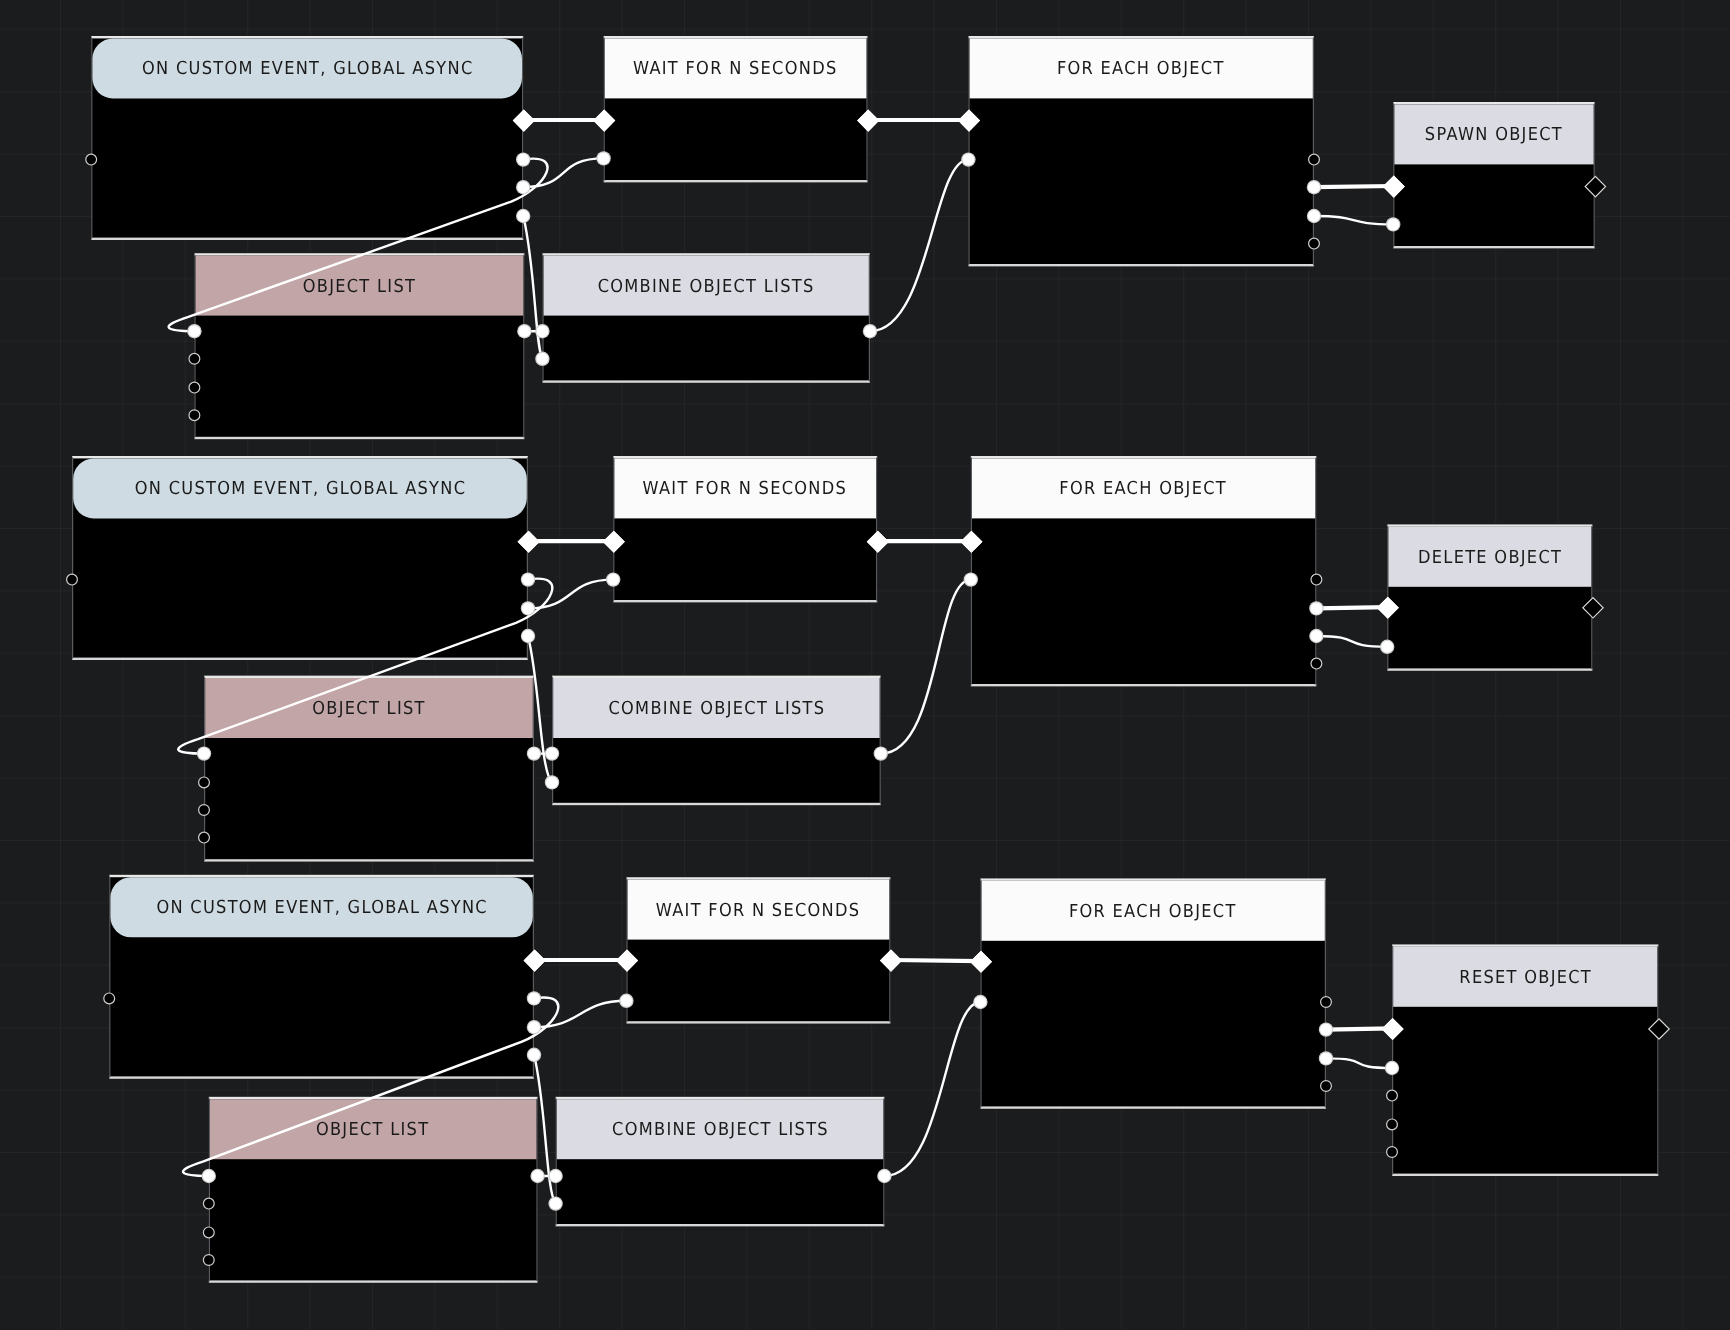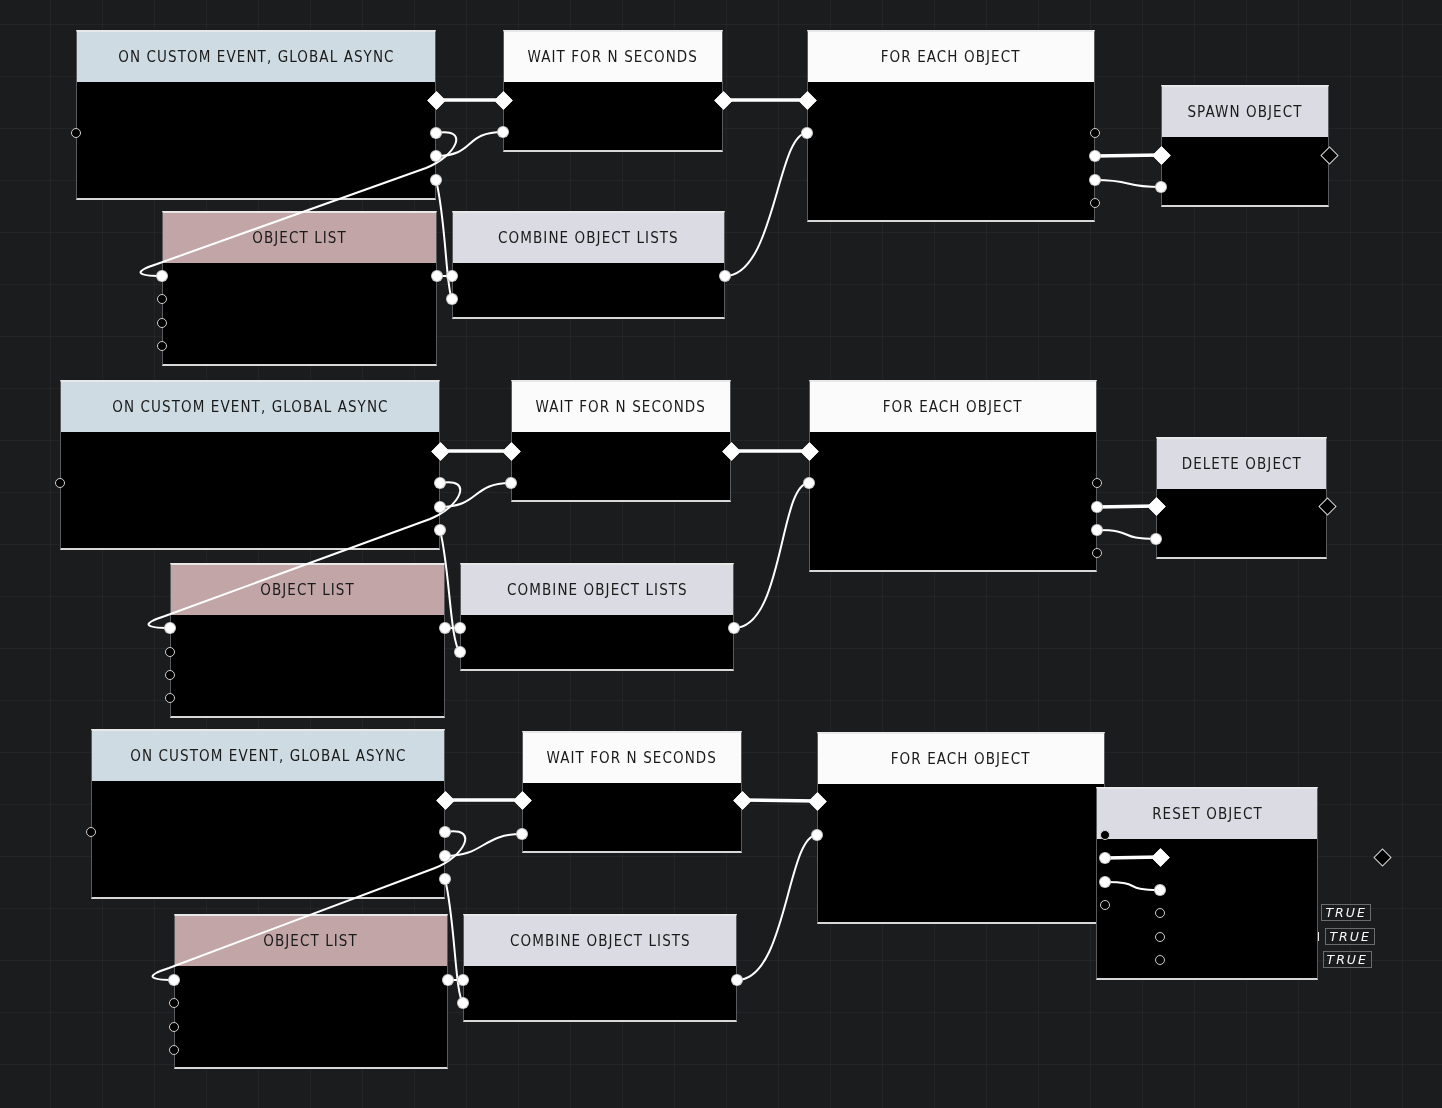--- a/index.html
+++ b/index.html
@@ -26,7 +26,7 @@
     transform-origin:center;
   }
   .hdr span{display:inline-block;transform:scaleX(0.9);}
-  .hdr.event{background:#cedbe2;}
+  .hdr.event{background:#cedbe2;border-radius:17px;}
   .hdr.flow{background:#fbfbfb;}
   .hdr.list{background:#c2a5a7;}
   .hdr.util{background:#dadbe3;}

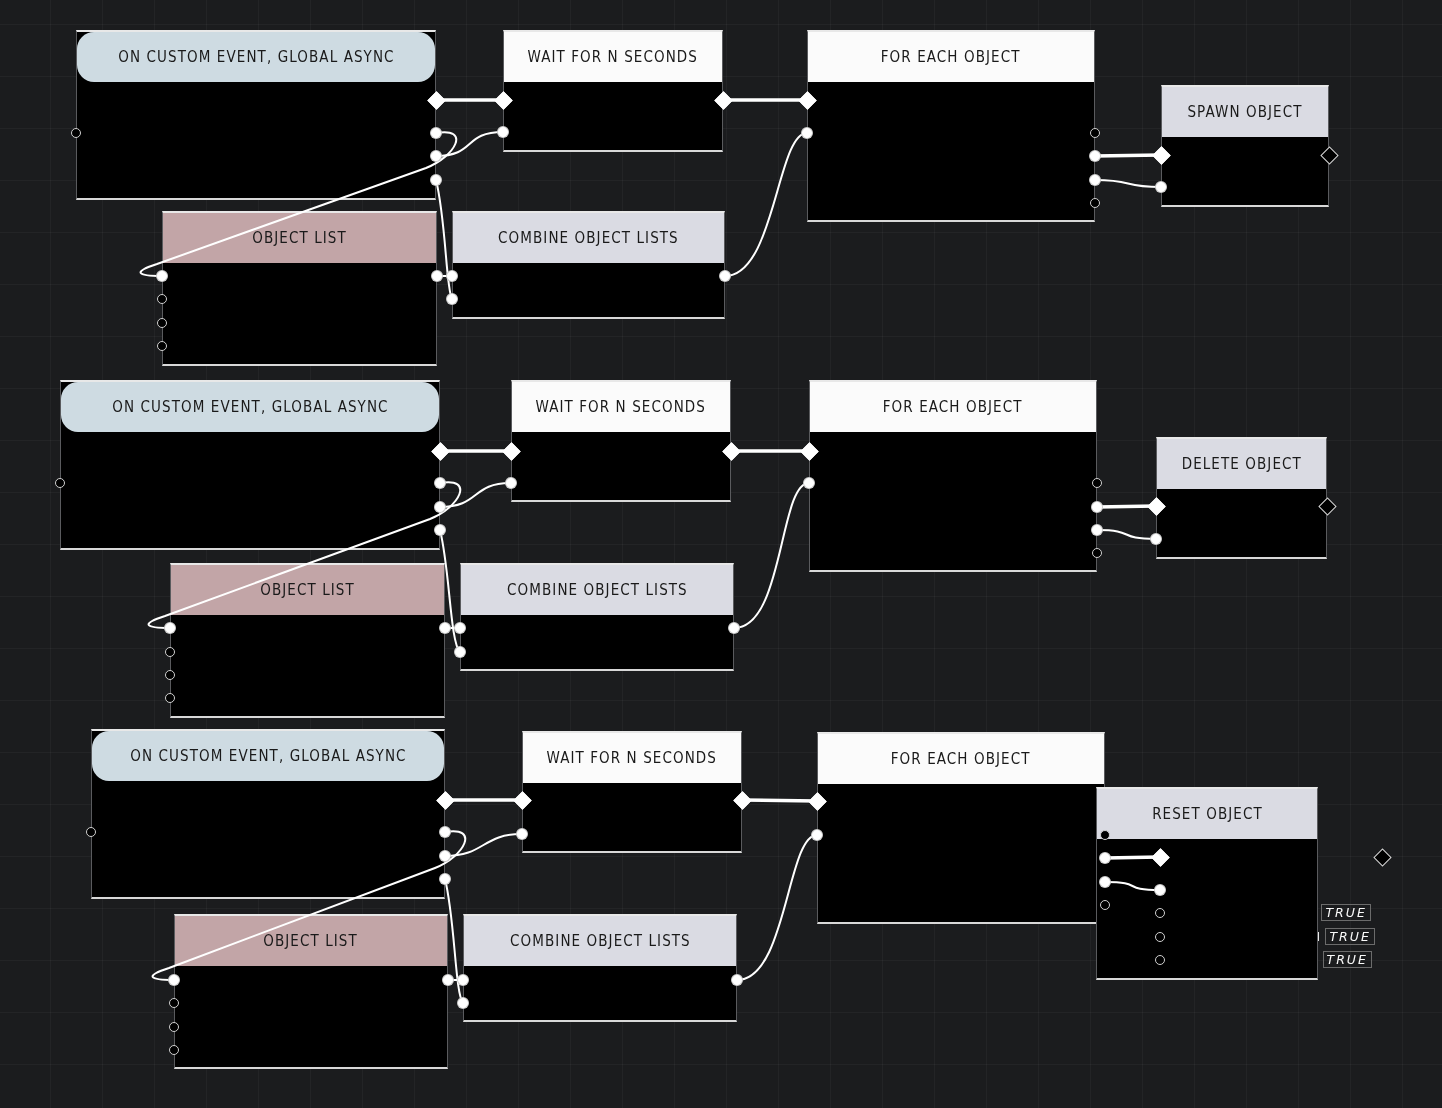--- a/index.html
+++ b/index.html
@@ -242,7 +242,7 @@
     <div class="pin on" style="left: 1100px; top: 877px;"></div>
     <div class="row r" style="top: 895px; left: 833px; width: 260px;"><span>CURRENT ITERATION</span></div>
     <div class="pin off" style="left: 1100px; top: 900px;"></div>
-    <div class="node" style="left: 1096px; top: 787px; width: 222px; height: 193px;">
+    <div class="node" style="left: 1160px; top: 787px; width: 222px; height: 193px;">
       <div class="hdr util">
         <span>RESET OBJECT</span>
       </div>

